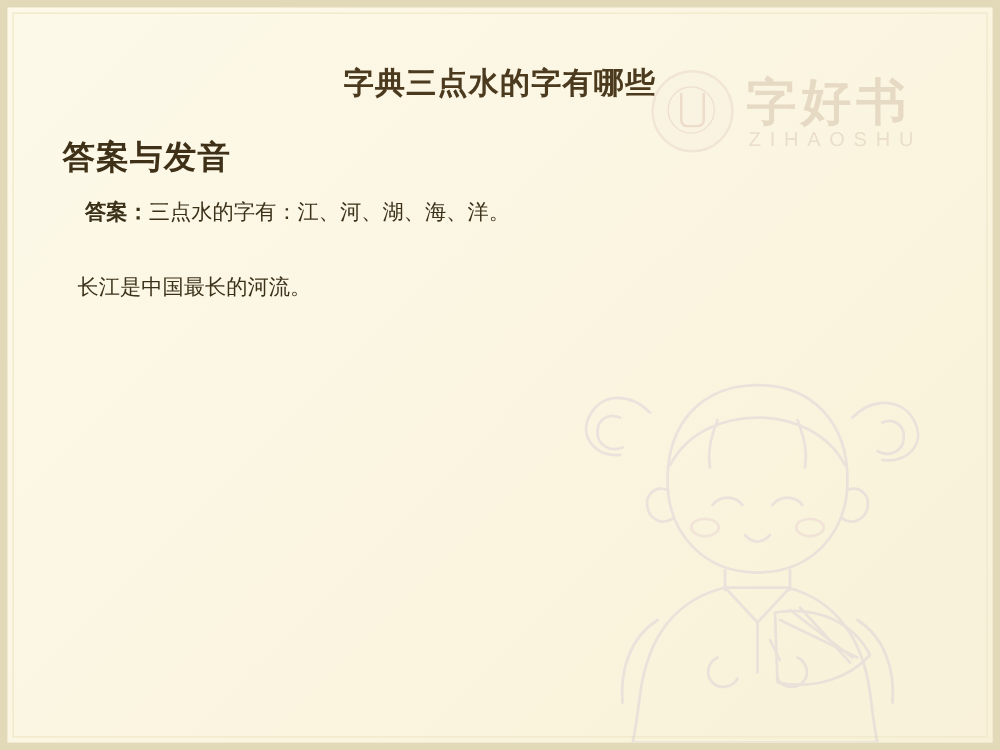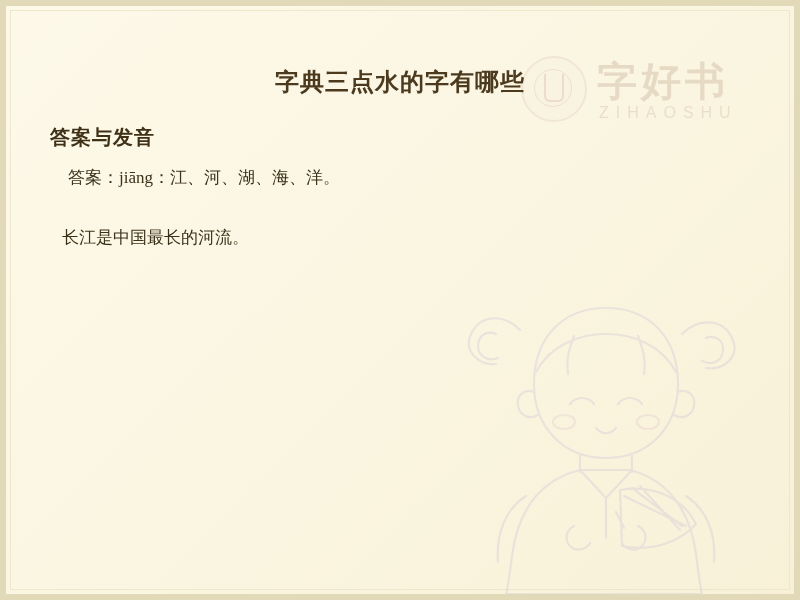--- a/index.html
+++ b/index.html
@@ -108,7 +108,7 @@
   .content {
     position: relative;
     z-index: 3;
-    padding: 60px 40px 0 40px;
+    padding: 44px 40px 0 40px;
   }
   .doc-title {
     text-align: center;

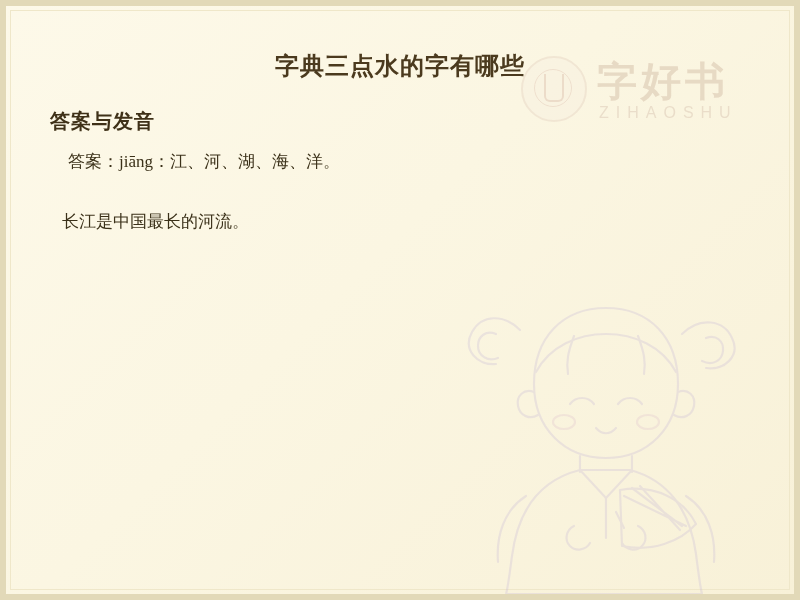--- a/index.html
+++ b/index.html
@@ -119,7 +119,7 @@
     margin: 0 0 26px 0;
   }
   .section-heading {
-    font-size: 20px;
+    font-size: 26px;
     font-weight: bold;
     color: #3f3118;
     margin: 0 0 12px 4px;

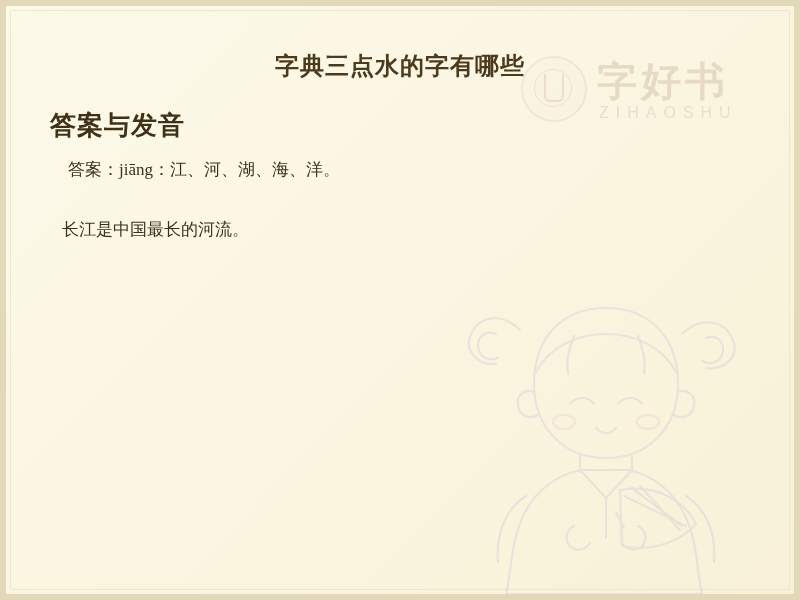--- a/index.html
+++ b/index.html
@@ -137,7 +137,7 @@
     text-align: justify;
   }
   .para .lbl {
-    font-weight: normal;
+    font-weight: bold;
   }
   .para.hang {
     text-indent: 0;

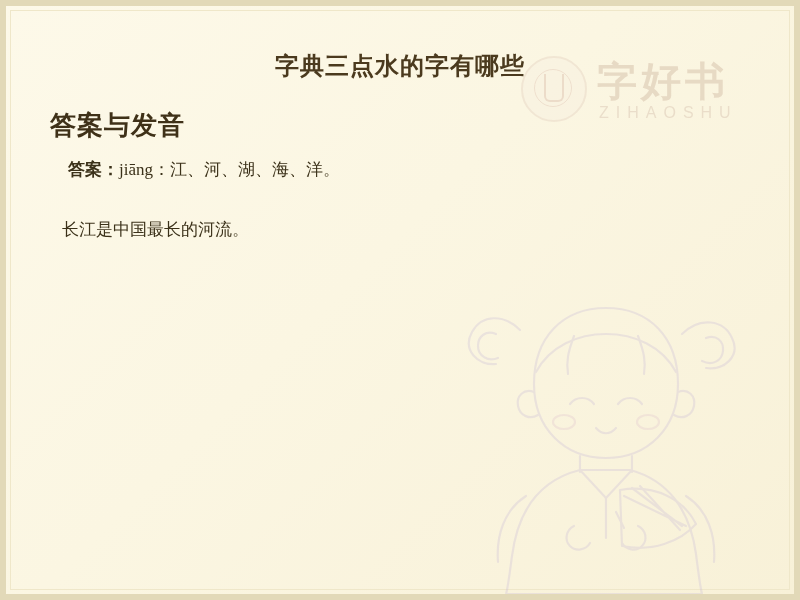--- a/index.html
+++ b/index.html
@@ -213,7 +213,7 @@
     <div class="section-block">
       <div class="section-heading">答案与发音</div>
       <p class="para hang">
-        <span class="lbl">答案：</span><span>jiāng：江、河、湖、海、洋。</span>
+        <span class="lbl">答案：</span><span>三点水的字有：江、河、湖、海、洋。</span>
       </p>
     </div>
 

